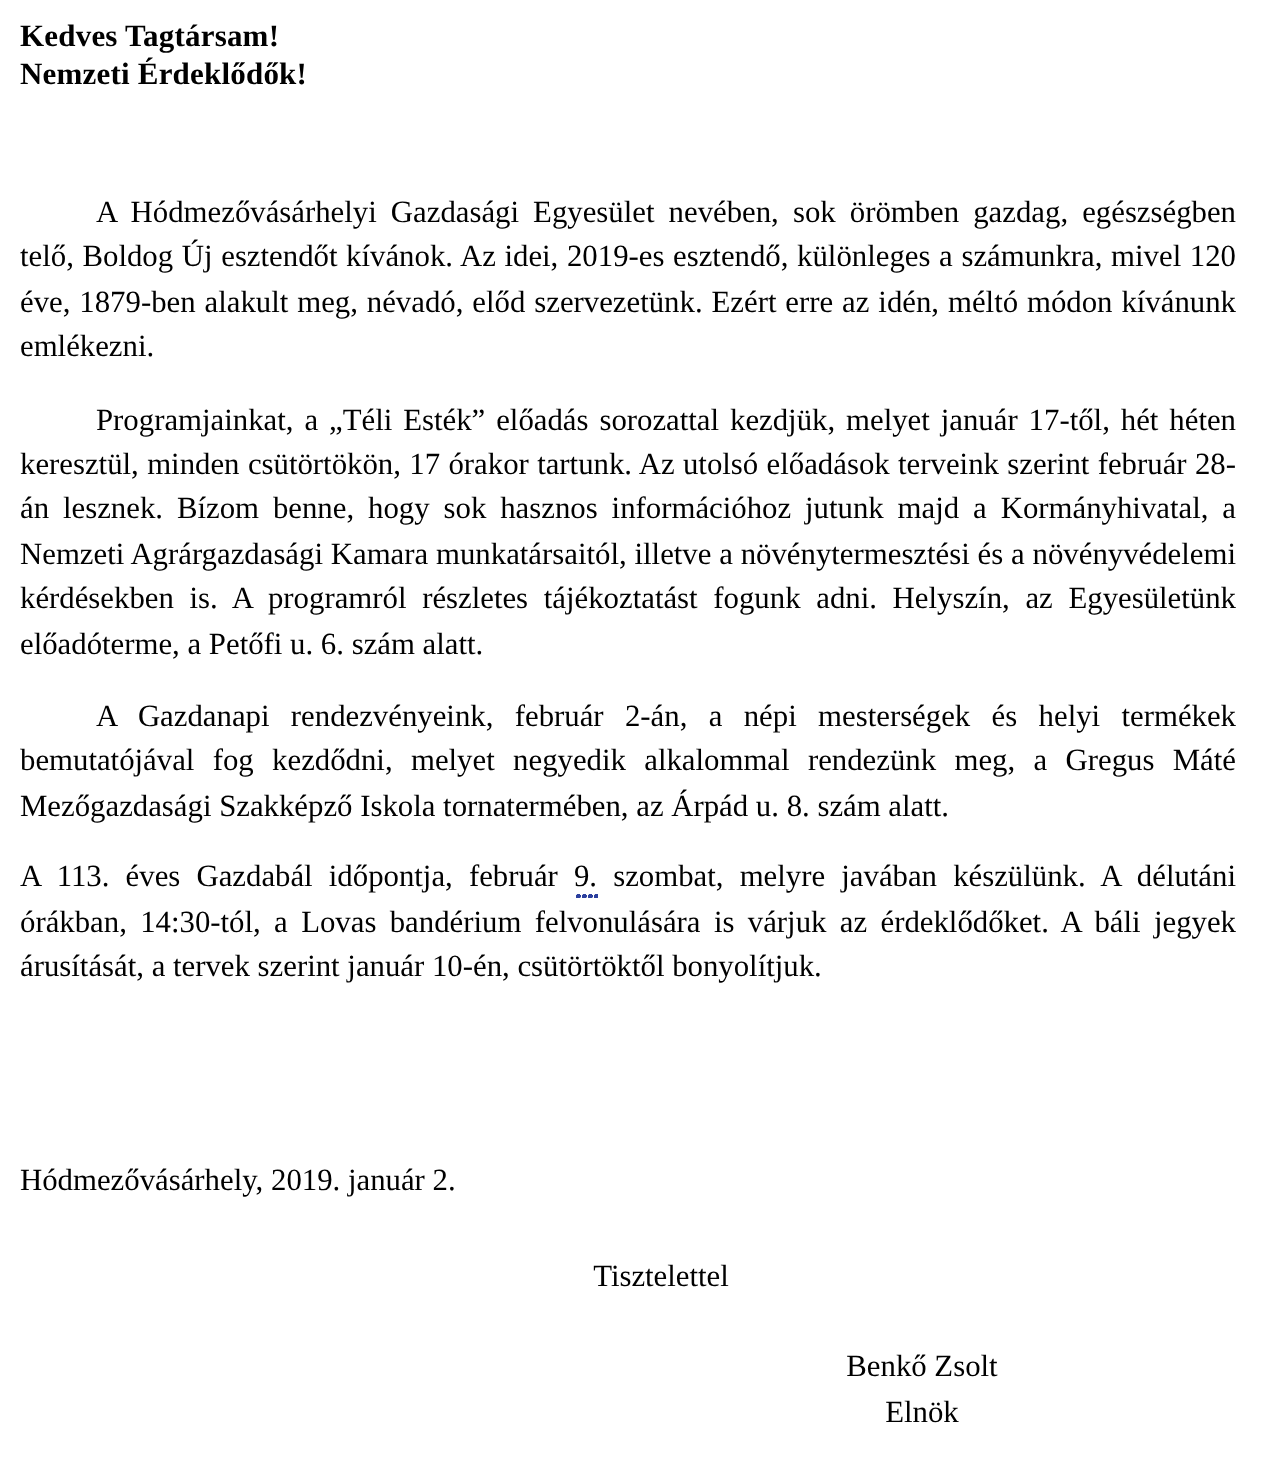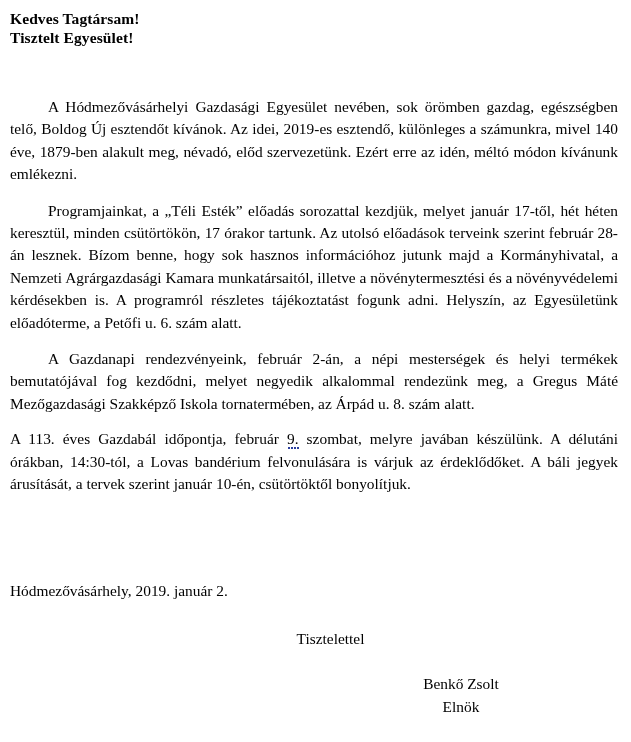--- a/index.html
+++ b/index.html
@@ -133,7 +133,7 @@
 
   <div class="heading">
     <div>Kedves Tagtársam!</div>
-    <div>Tisztelt Egyesület!</div>
+    <div>Nemzeti Érdeklődők!</div>
   </div>
 
   <div class="body-block">

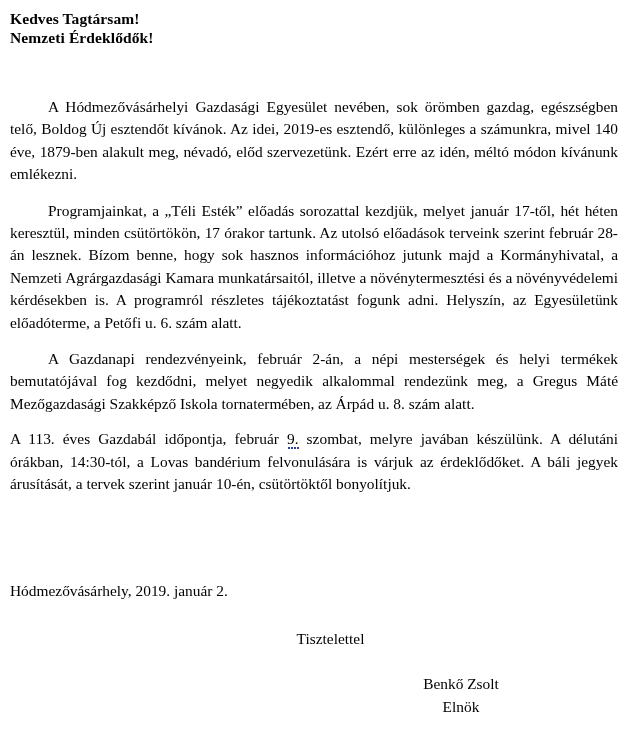--- a/index.html
+++ b/index.html
@@ -138,7 +138,7 @@
 
   <div class="body-block">
 
-    <p class="para">A Hódmezővásárhelyi Gazdasági Egyesület nevében, sok örömben gazdag, egészségben telő, Boldog Új esztendőt kívánok. Az idei, 2019-es esztendő, különleges a számunkra, mivel 140 éve, 1879-ben alakult meg, névadó, előd szervezetünk. Ezért erre az idén, méltó módon kívánunk emlékezni.</p>
+    <p class="para">A Hódmezővásárhelyi Gazdasági Egyesület nevében, sok örömben gazdag, egészségben telő, Boldog Új esztendőt kívánok. Az idei, 2019-es esztendő, különleges a számunkra, mivel 120 éve, 1879-ben alakult meg, névadó, előd szervezetünk. Ezért erre az idén, méltó módon kívánunk emlékezni.</p>
 
     <p class="para gap">Programjainkat, a „Téli Esték” előadás sorozattal kezdjük, melyet január 17-től, hét héten keresztül, minden csütörtökön, 17 órakor tartunk. Az utolsó előadások terveink szerint február 28-án lesznek. Bízom benne, hogy sok hasznos információhoz jutunk majd a Kormányhivatal, a Nemzeti Agrárgazdasági Kamara munkatársaitól, illetve a növénytermesztési és a növényvédelemi kérdésekben is. A programról részletes tájékoztatást fogunk adni. Helyszín, az Egyesületünk előadóterme, a Petőfi u. 6. szám alatt.</p>
 

